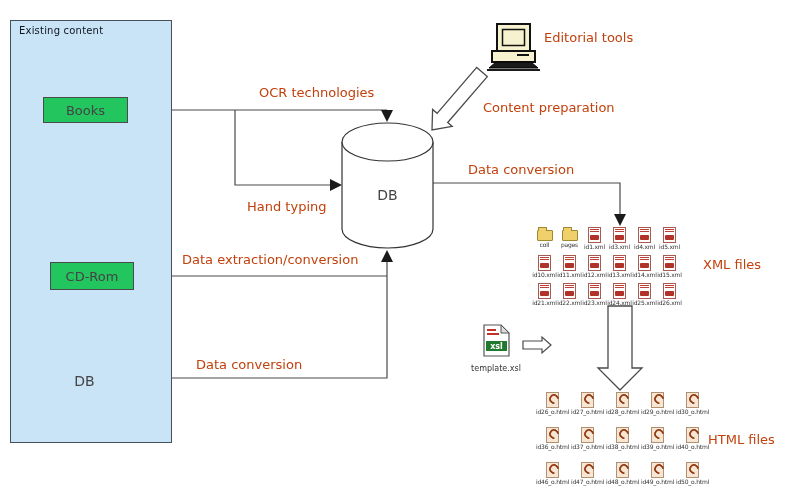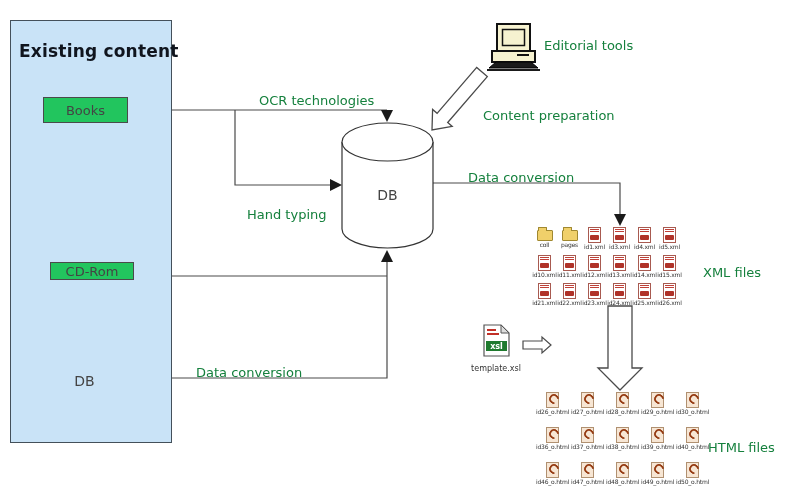--- a/index.html
+++ b/index.html
@@ -10,7 +10,7 @@
 
   #existing-panel{left:10px;top:20px;width:162px;height:423px;background:#c9e3f7;
                   border:1px solid #44505a;box-sizing:border-box;}
-  .panel-title{left:19px;top:25px;font-size:17px;font-weight:bold;color:#10151e;letter-spacing:.2px;margin-top:16px;}
+  .panel-title{left:19px;top:25px;font-size:10px;font-weight:normal;color:#10151e;letter-spacing:.2px;}
 
   .node-box{background:#22c55e;border:1px solid #4a4a4a;box-sizing:border-box;
             display:flex;align-items:center;justify-content:center;font-size:13px;color:#444;}

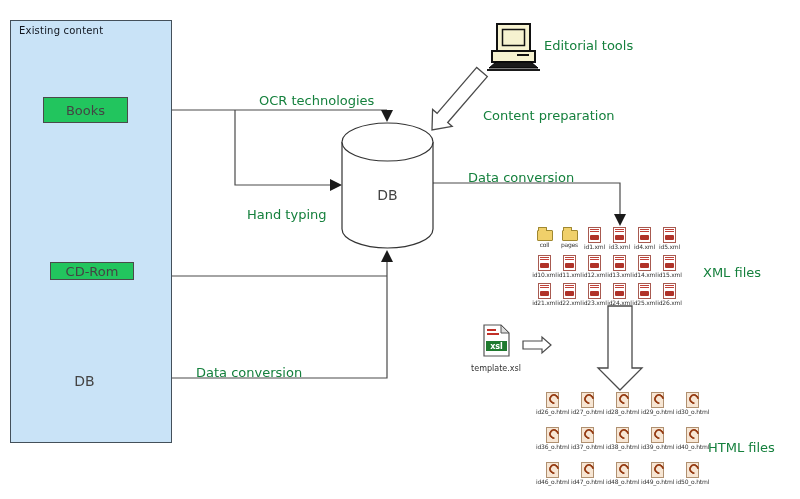--- a/index.html
+++ b/index.html
@@ -17,7 +17,7 @@
   #books-box{left:43px;top:97px;width:85px;height:26px;}
   #cdrom-box{left:50px;top:262px;width:84px;height:18px;}
 
-  .diagram-label{font-size:13px;color:#15803d;white-space:nowrap;margin-top:8px;}
+  .diagram-label{font-size:13px;color:#c2410c;white-space:nowrap;}
   .db-label{font-size:14px;color:#444;text-align:center;}
 
   

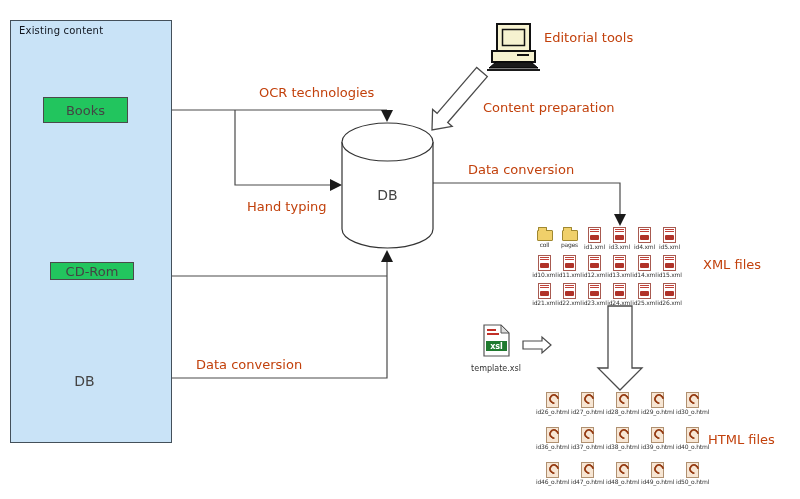--- a/index.html
+++ b/index.html
@@ -97,6 +97,7 @@
 
   <div class="abs diagram-label" style="left:259px;top:85px;">OCR technologies</div>
   <div class="abs diagram-label" style="left:247px;top:199px;">Hand typing</div>
+  <div class="abs diagram-label" style="left:182px;top:252px;">Data extraction/conversion</div>
   <div class="abs diagram-label" style="left:196px;top:357px;">Data conversion</div>
   <div class="abs diagram-label" style="left:468px;top:162px;">Data conversion</div>
   <div class="abs diagram-label" style="left:544px;top:30px;">Editorial tools</div>

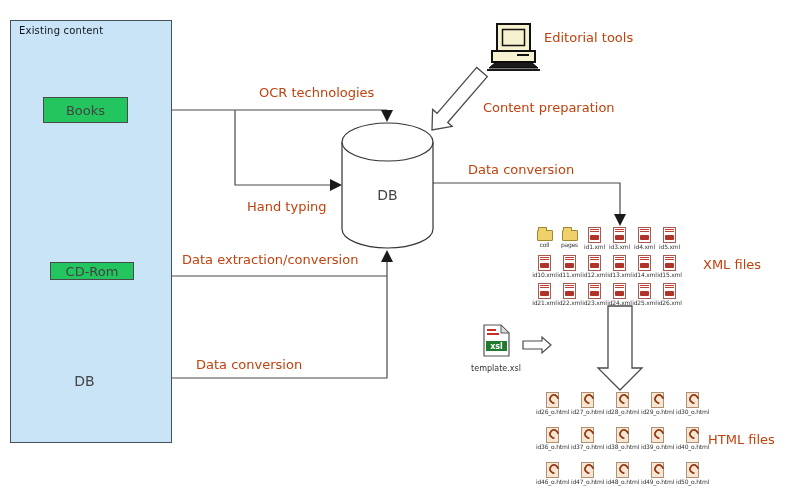--- a/index.html
+++ b/index.html
@@ -15,7 +15,7 @@
   .node-box{background:#22c55e;border:1px solid #4a4a4a;box-sizing:border-box;
             display:flex;align-items:center;justify-content:center;font-size:13px;color:#444;}
   #books-box{left:43px;top:97px;width:85px;height:26px;}
-  #cdrom-box{left:50px;top:262px;width:84px;height:18px;}
+  #cdrom-box{left:50px;top:262px;width:84px;height:28px;}
 
   .diagram-label{font-size:13px;color:#c2410c;white-space:nowrap;}
   .db-label{font-size:14px;color:#444;text-align:center;}

